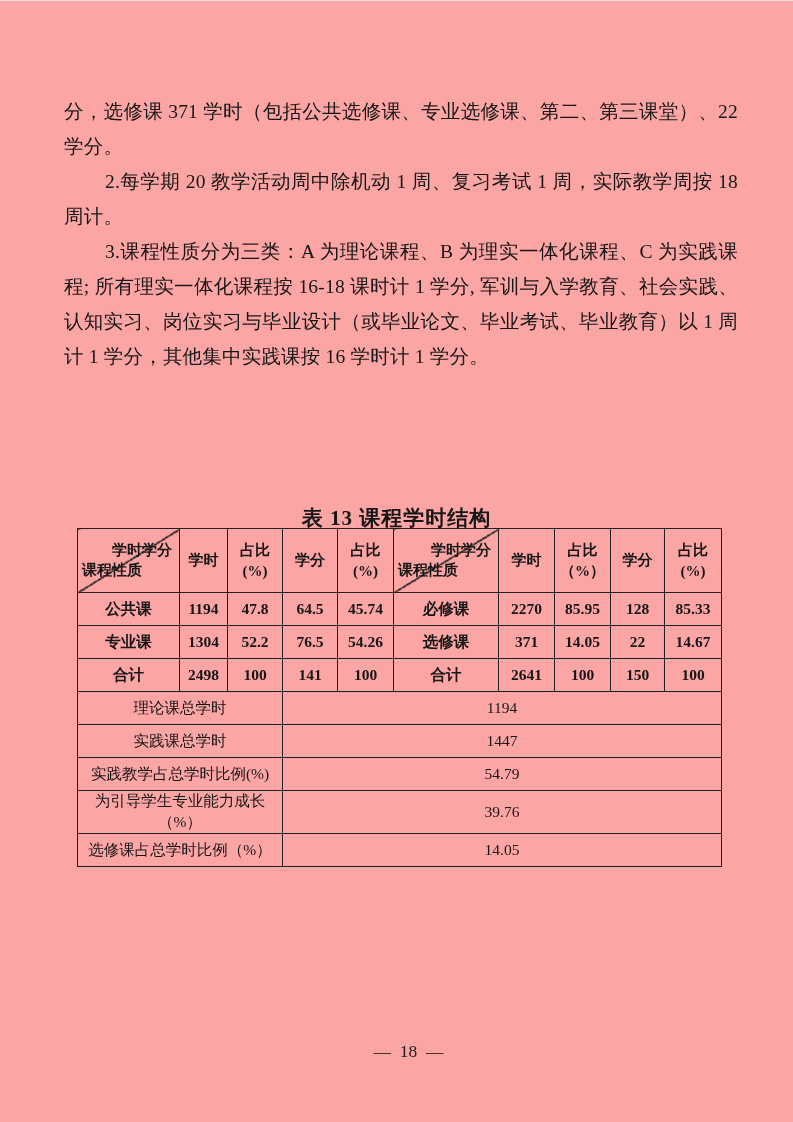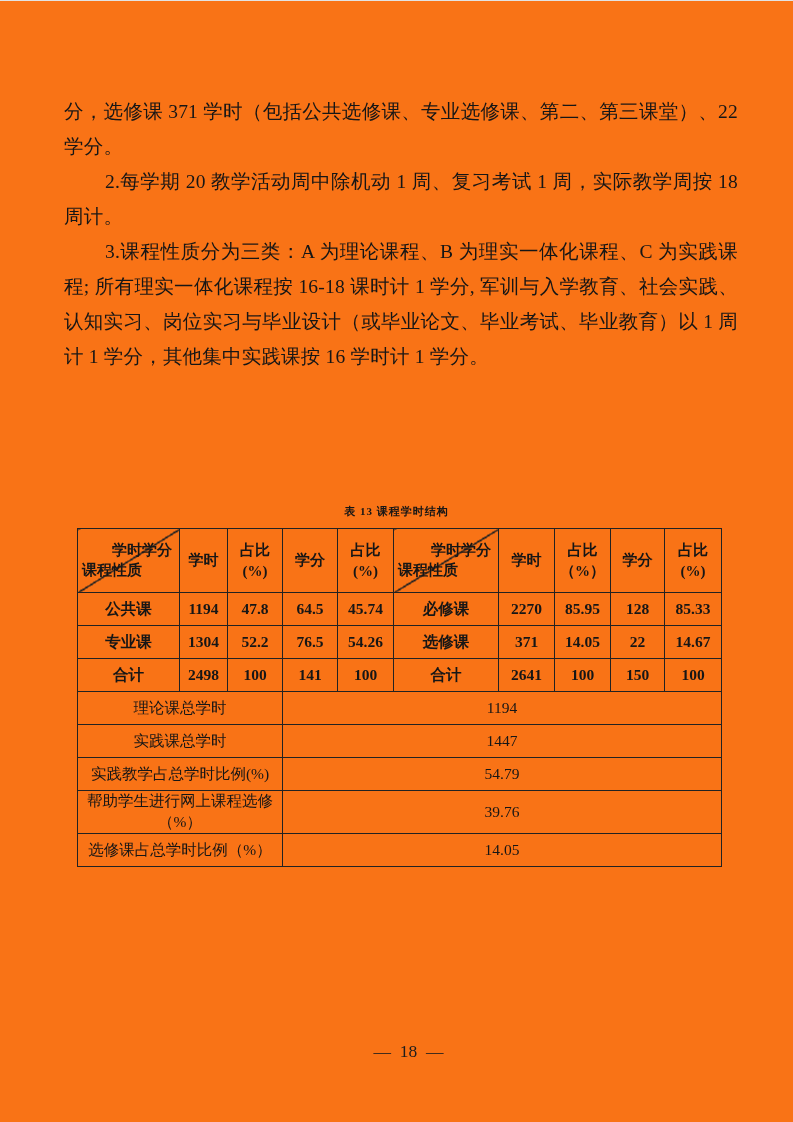--- a/index.html
+++ b/index.html
@@ -11,7 +11,7 @@
     position: relative;
     width: 793px;
     height: 1122px;
-    background: #f97316;
+    background: #fca5a5;
     font-family: "Liberation Serif", "DejaVu Serif", serif;
     color: #161616;
     overflow: hidden;

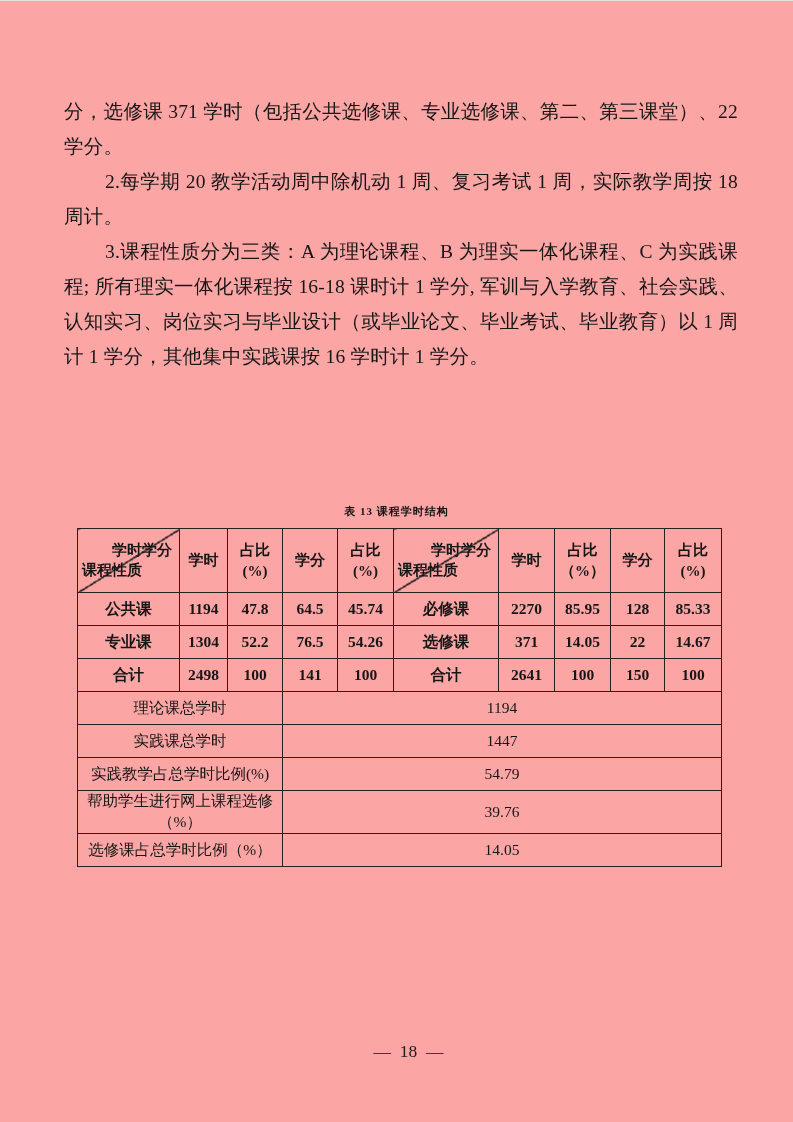--- a/index.html
+++ b/index.html
@@ -37,7 +37,7 @@
     top: 503px;
     width: 100%;
     text-align: center;
-    font-size: 11px;
+    font-size: 21px;
     font-weight: bold;
     letter-spacing: 1px;
   }

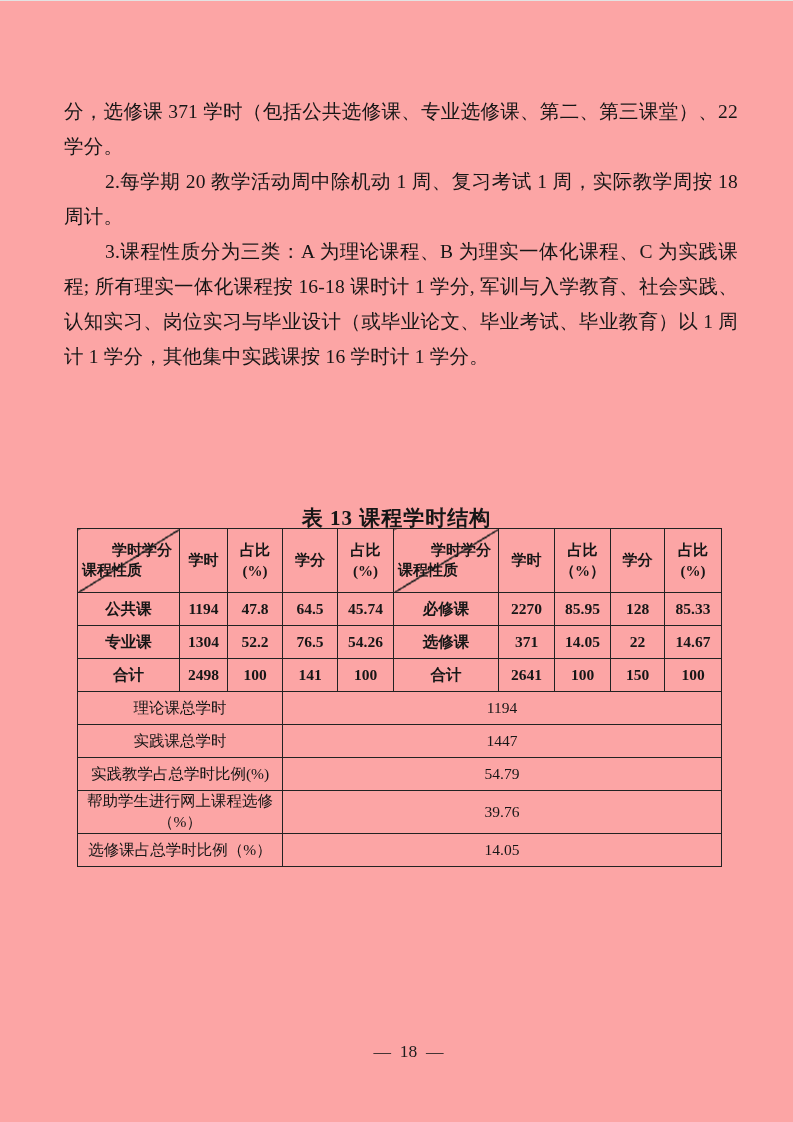--- a/index.html
+++ b/index.html
@@ -206,7 +206,7 @@
         <td colspan="7">54.79</td>
       </tr>
       <tr class="summary-row">
-        <td colspan="3">帮助学生进行网上课程选修（%）</td>
+        <td colspan="3">为引导学生专业能力成长（%）</td>
         <td colspan="7">39.76</td>
       </tr>
       <tr class="summary-row">

